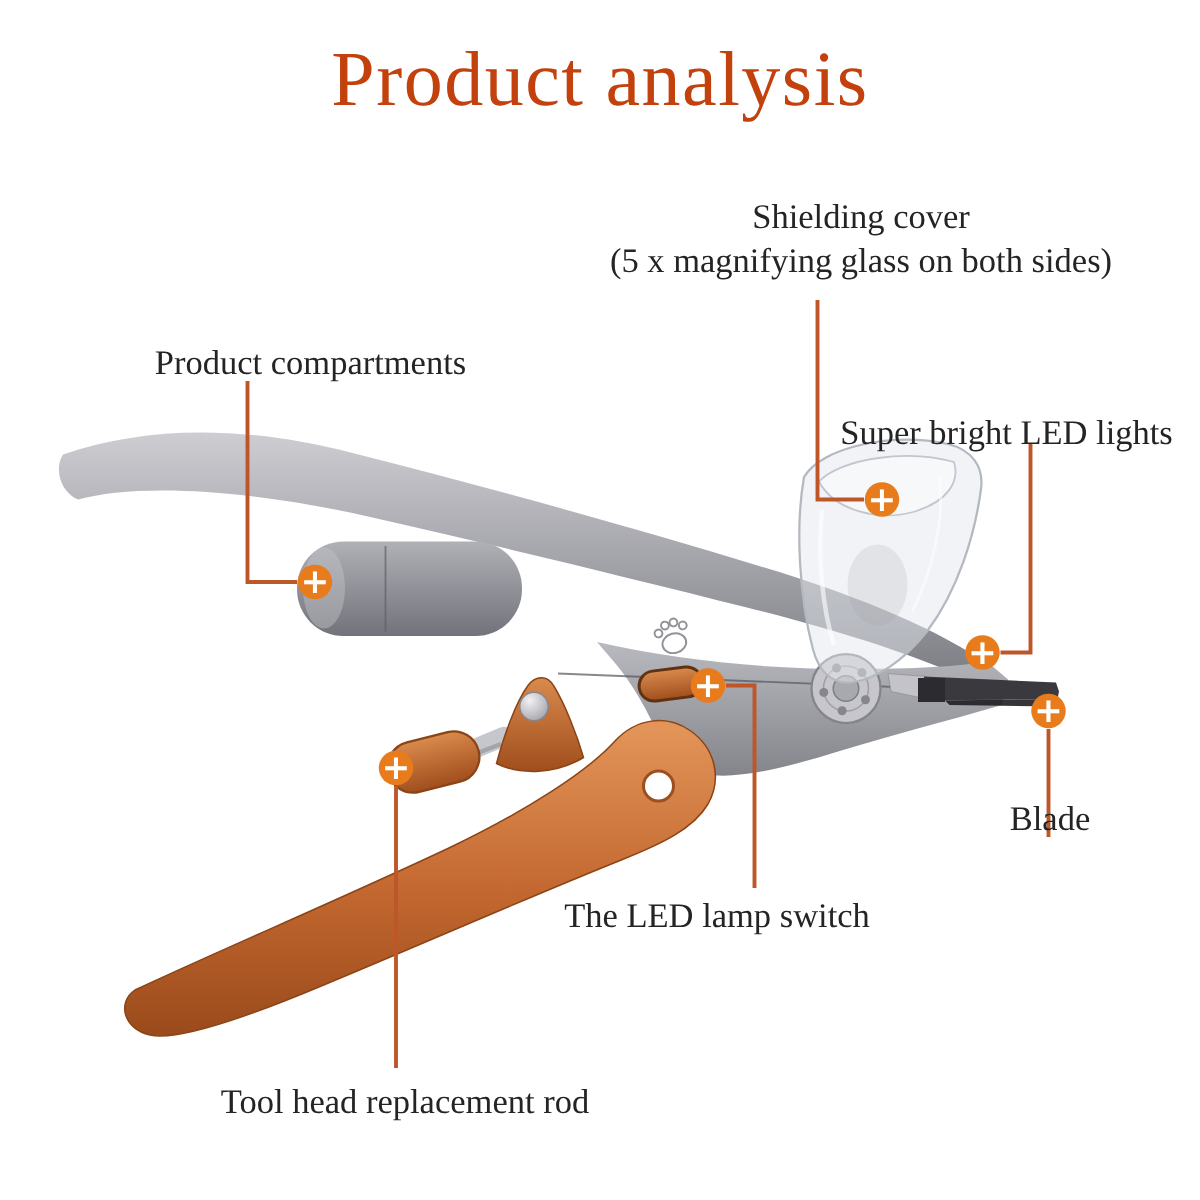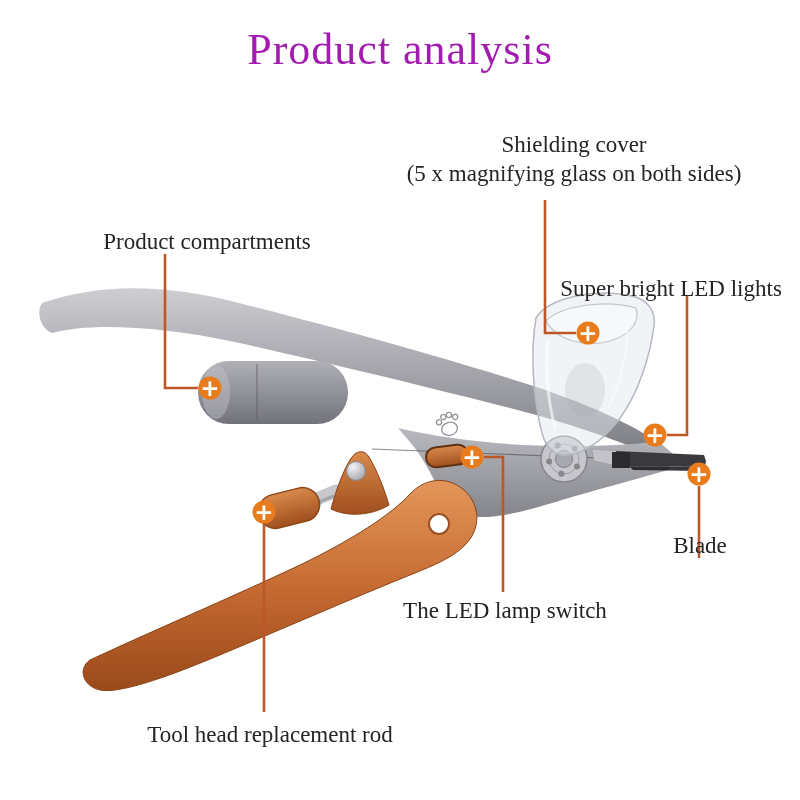--- a/index.html
+++ b/index.html
@@ -9,7 +9,7 @@
   }
   .title{
     position:absolute;left:400px;top:24px;transform:translateX(-50%);
-    font-size:44px;color:#a21caf;white-space:nowrap;letter-spacing:1px;
+    font-size:52px;color:#c2410c;white-space:nowrap;letter-spacing:1px;
   }
   .label{
     position:absolute;transform:translateX(-50%);

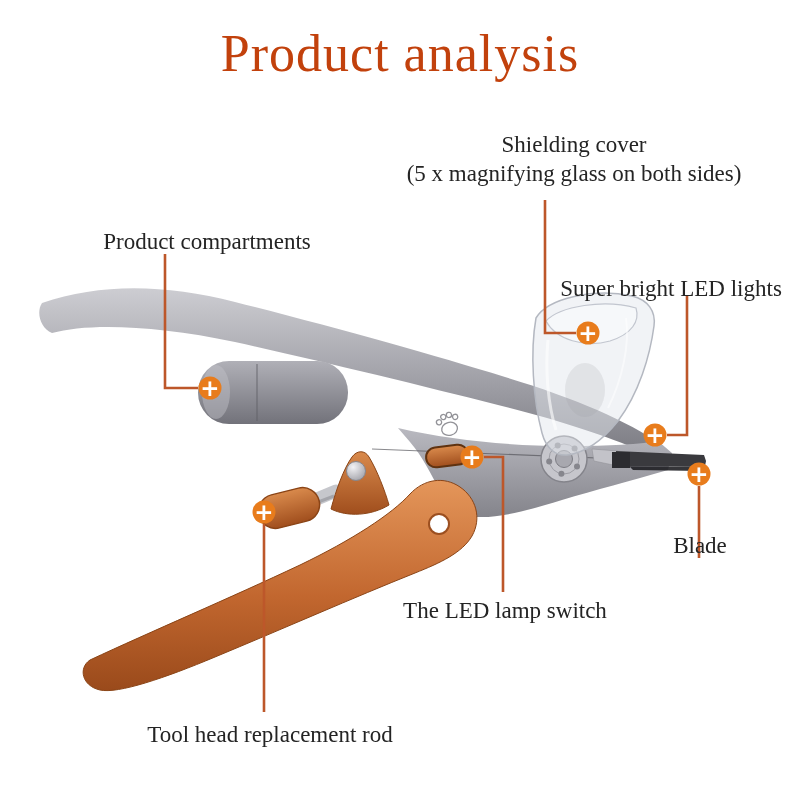--- a/index.html
+++ b/index.html
@@ -174,7 +174,7 @@
 
   <div class="label" style="left:700px;top:531px;">Blade</div>
 
-  <div class="label" style="left:505px;top:596px;">The LED lamp switch</div>
+  <div class="label" style="left:478px;top:596px;">The LED lamp switch</div>
 
   <div class="label" style="left:270px;top:720px;">Tool head replacement rod</div>
 </div>

